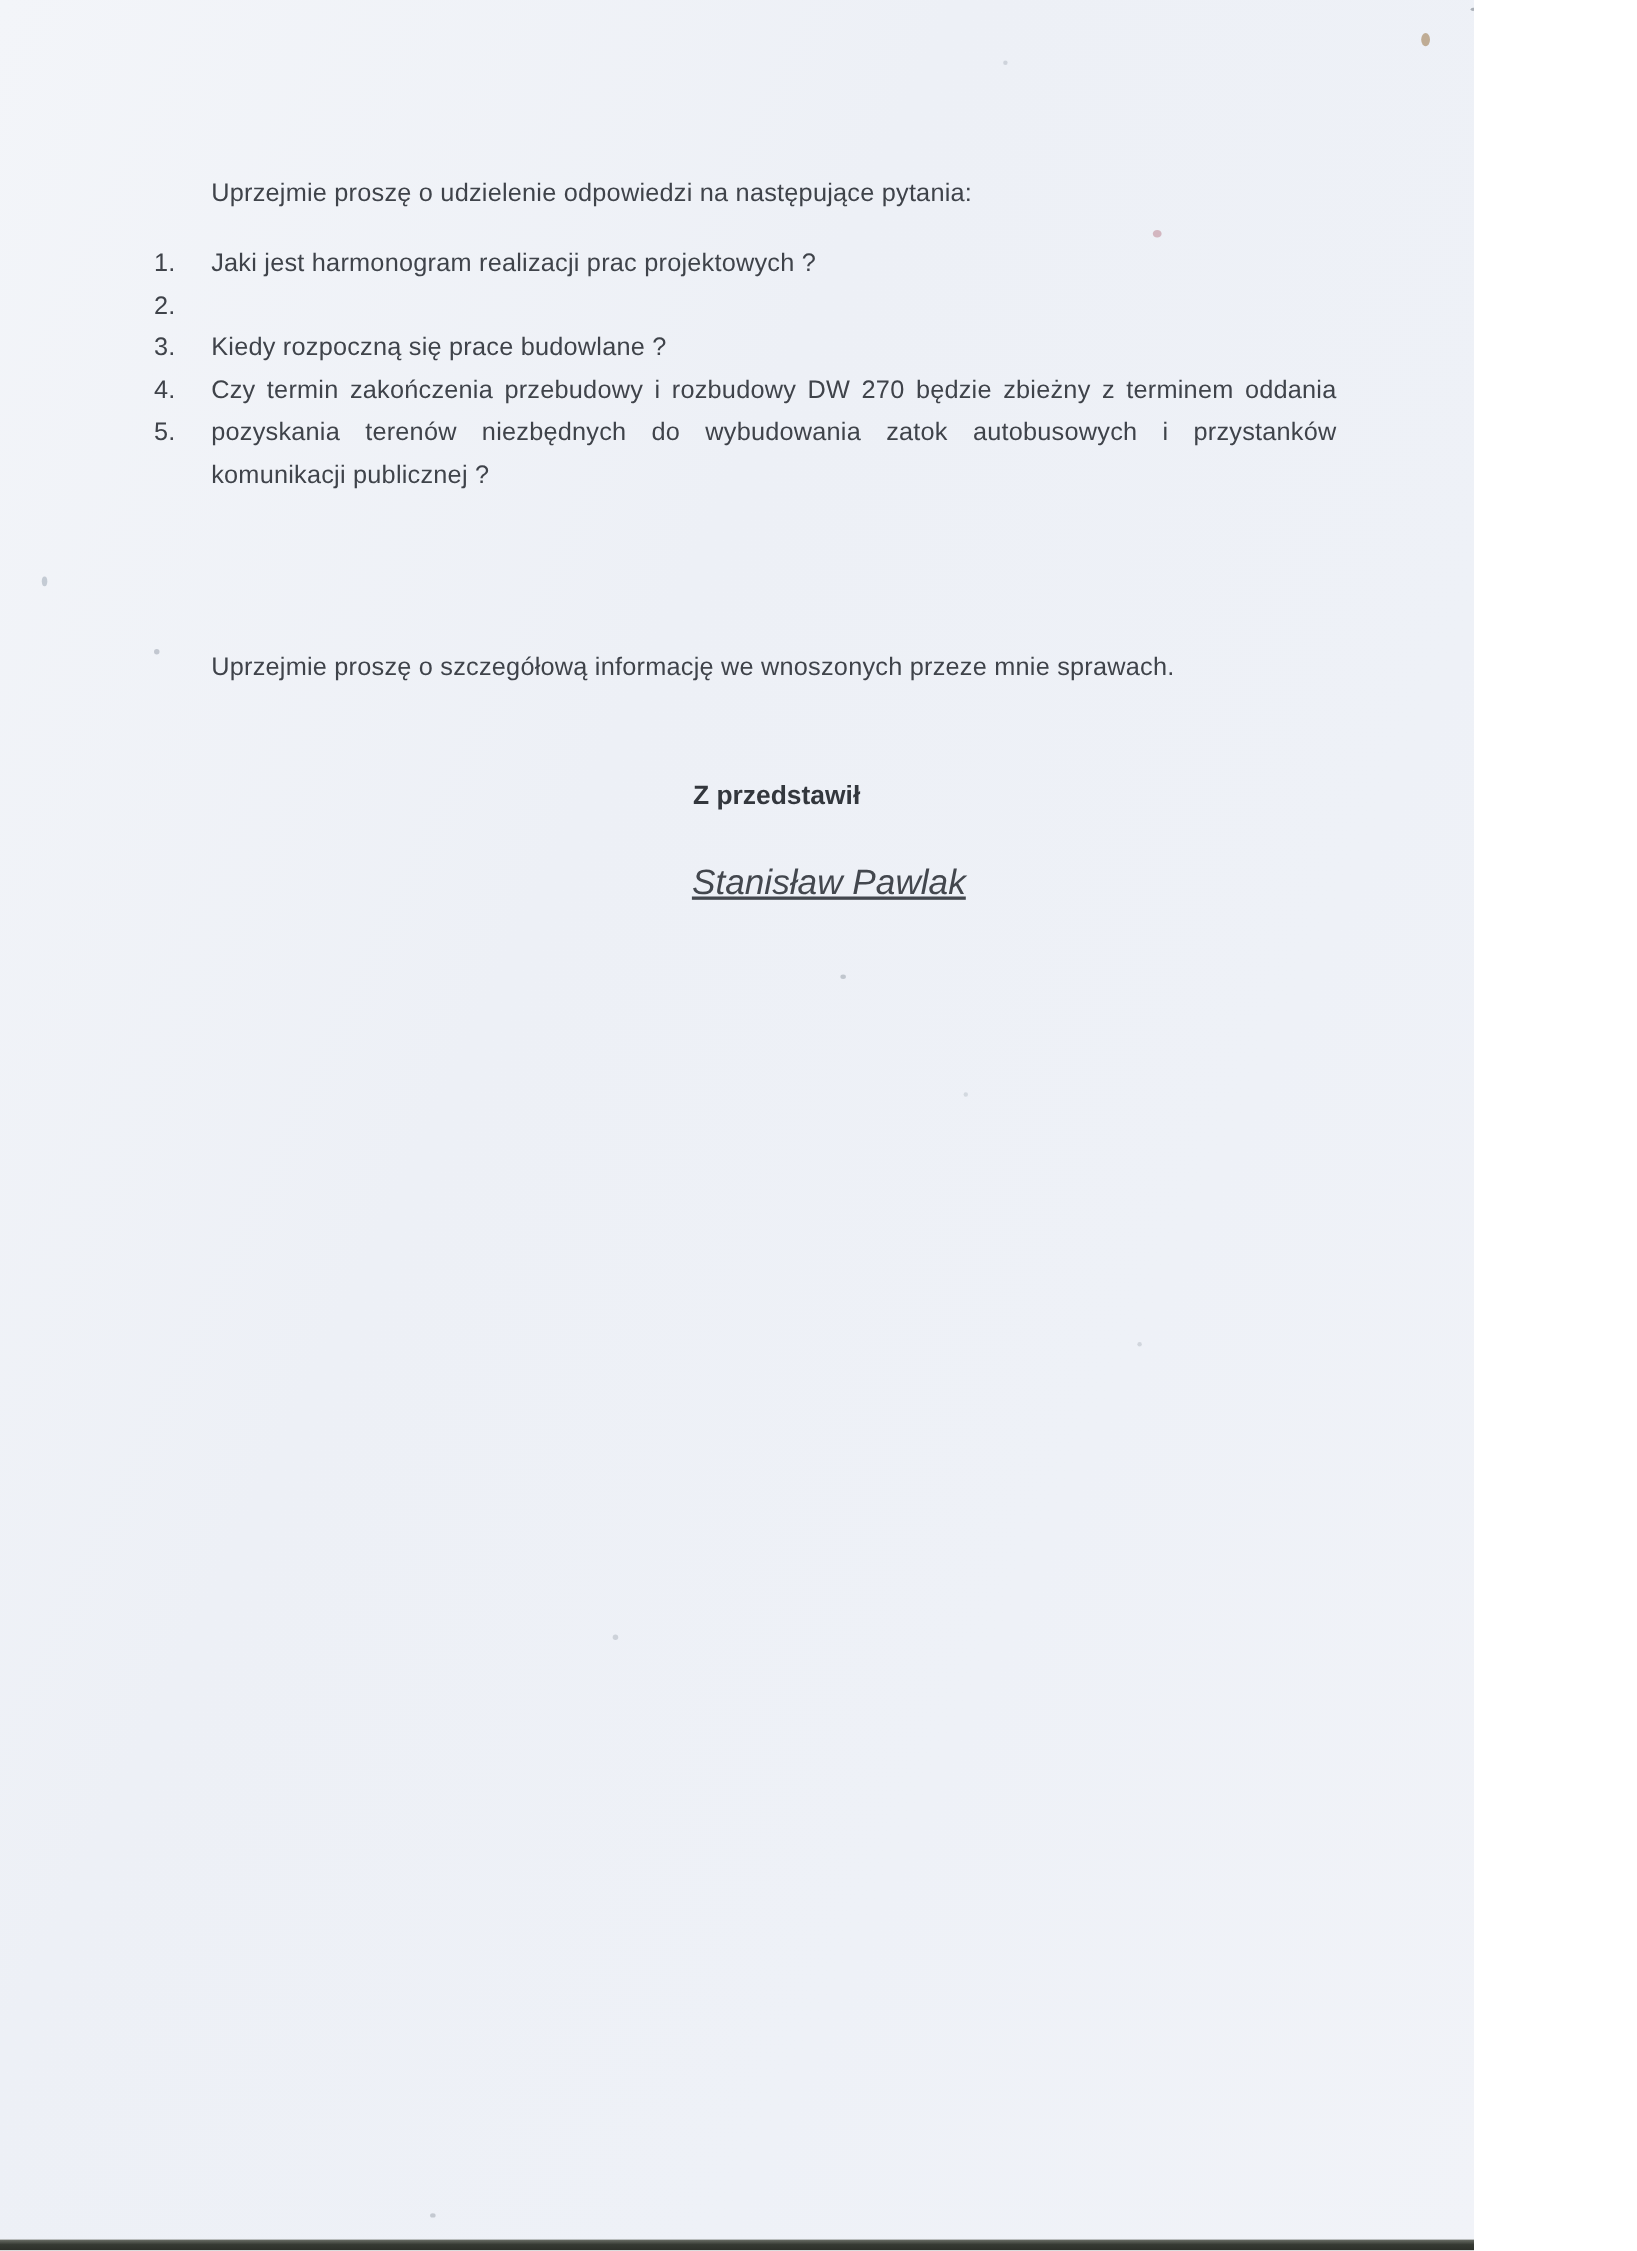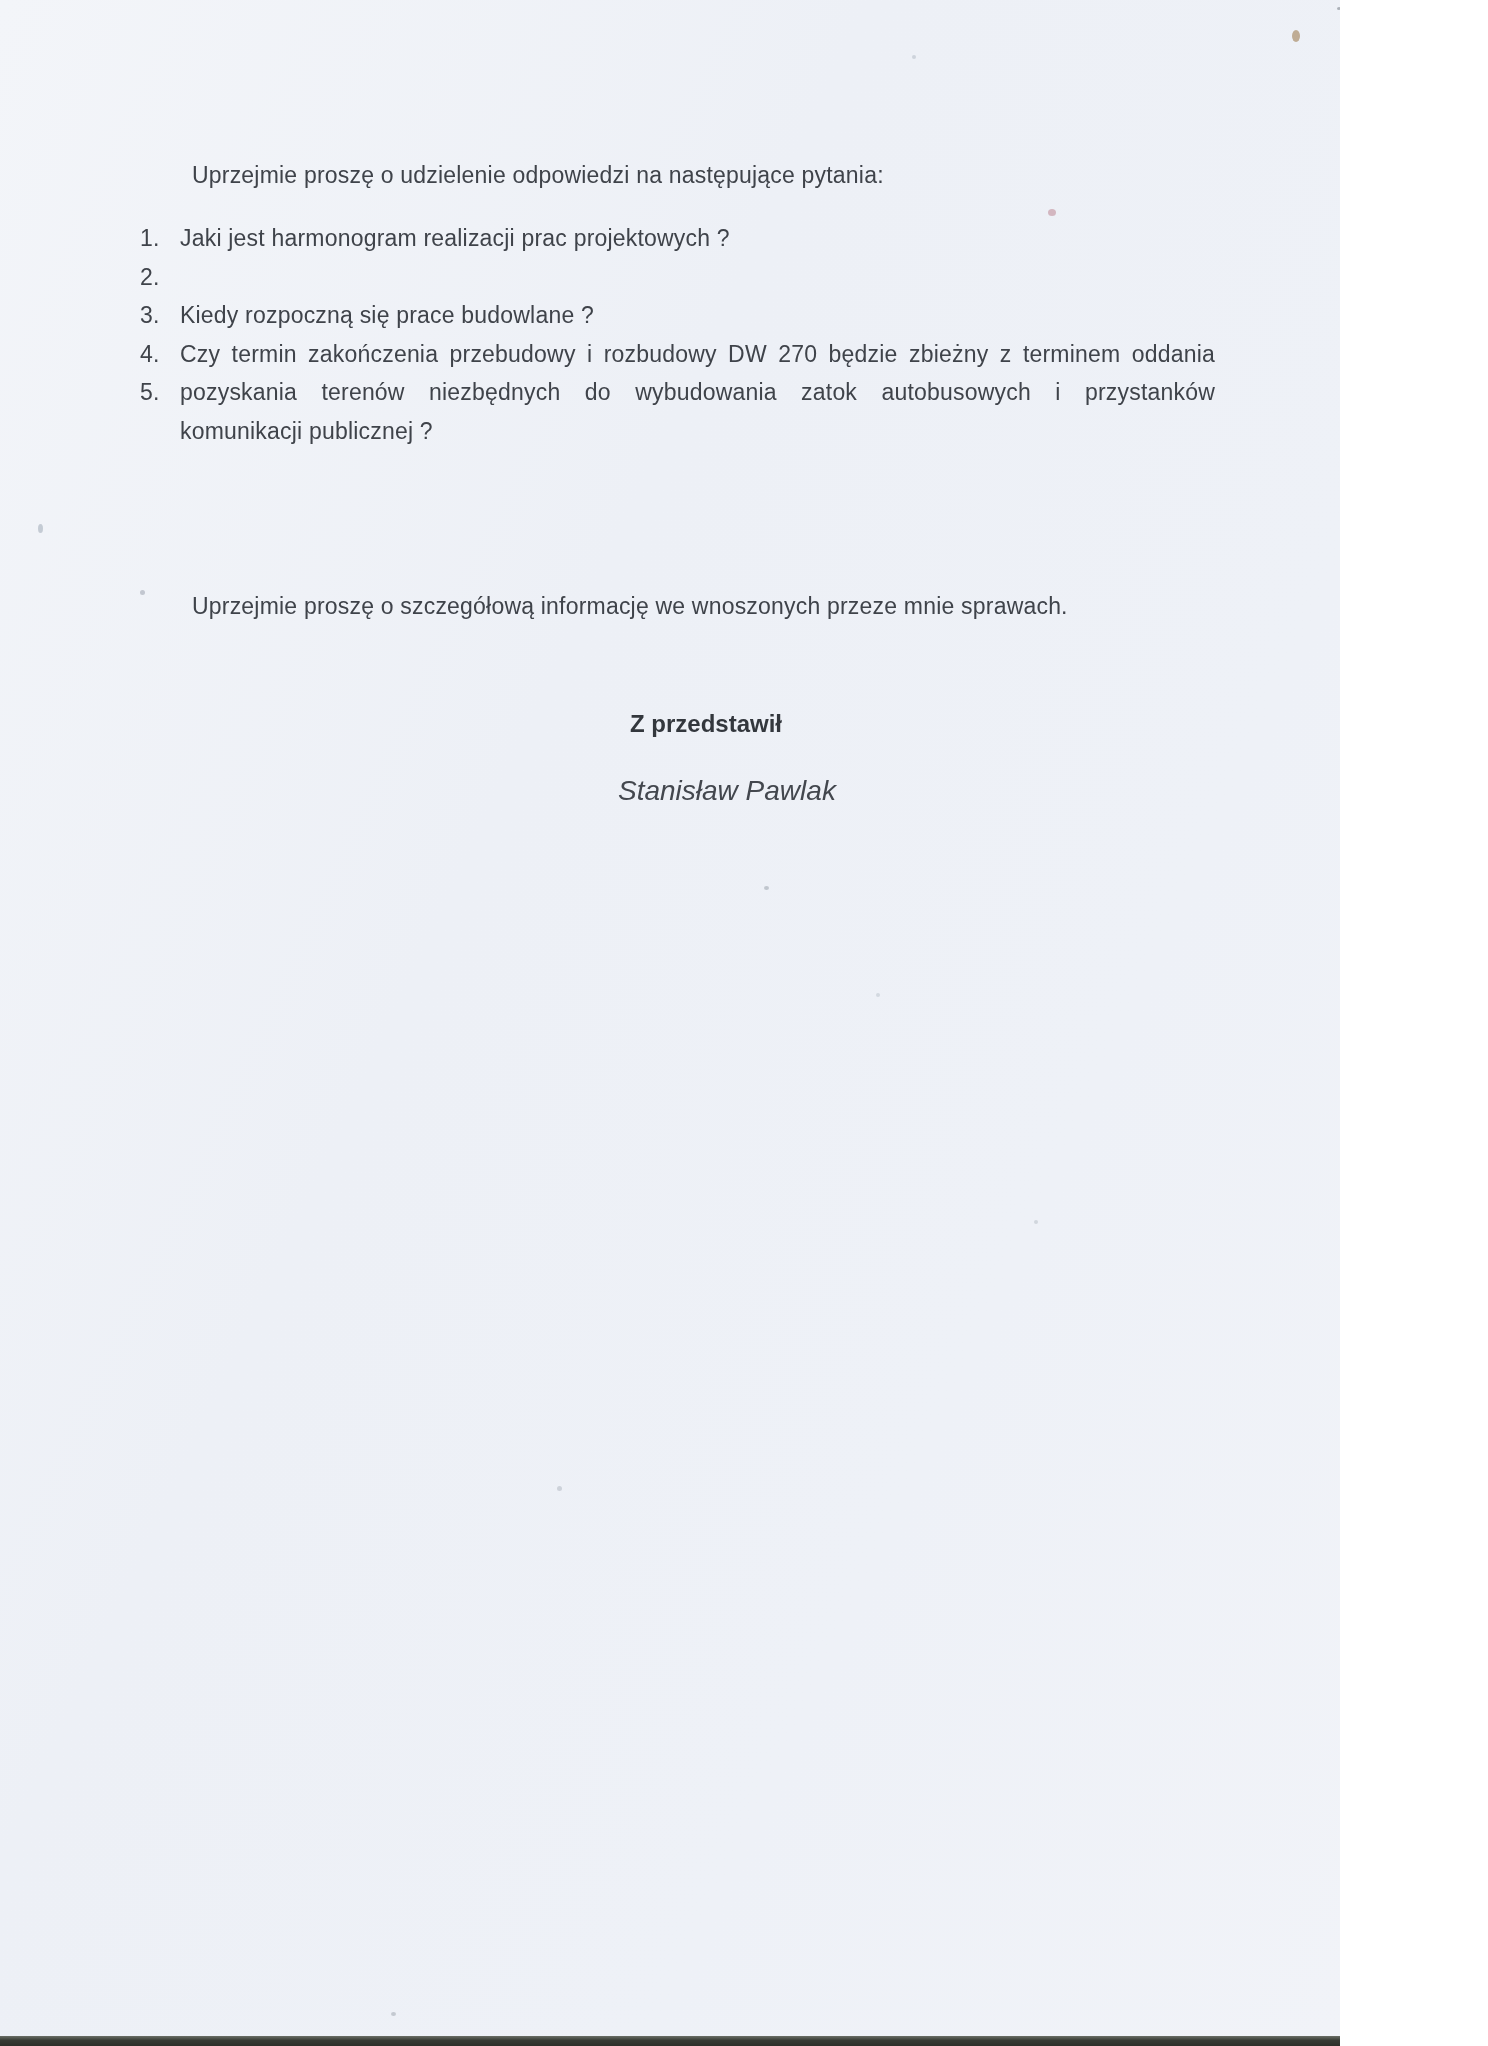--- a/index.html
+++ b/index.html
@@ -23,7 +23,7 @@
   .q-item { display: flex; align-items: flex-start; }
   .q-num { flex: 0 0 40px; width: 40px; }
   .q-text { flex: 1 1 auto; min-width: 0; }
-  .line { line-height: 38.6px; }
+  .line { line-height: 38.6px; margin-left: 12px; }
   .just { text-align: justify; text-align-last: justify; }
   .closing {
     position: absolute; left: 192px; top: 587px; margin: 0; width: 960px;

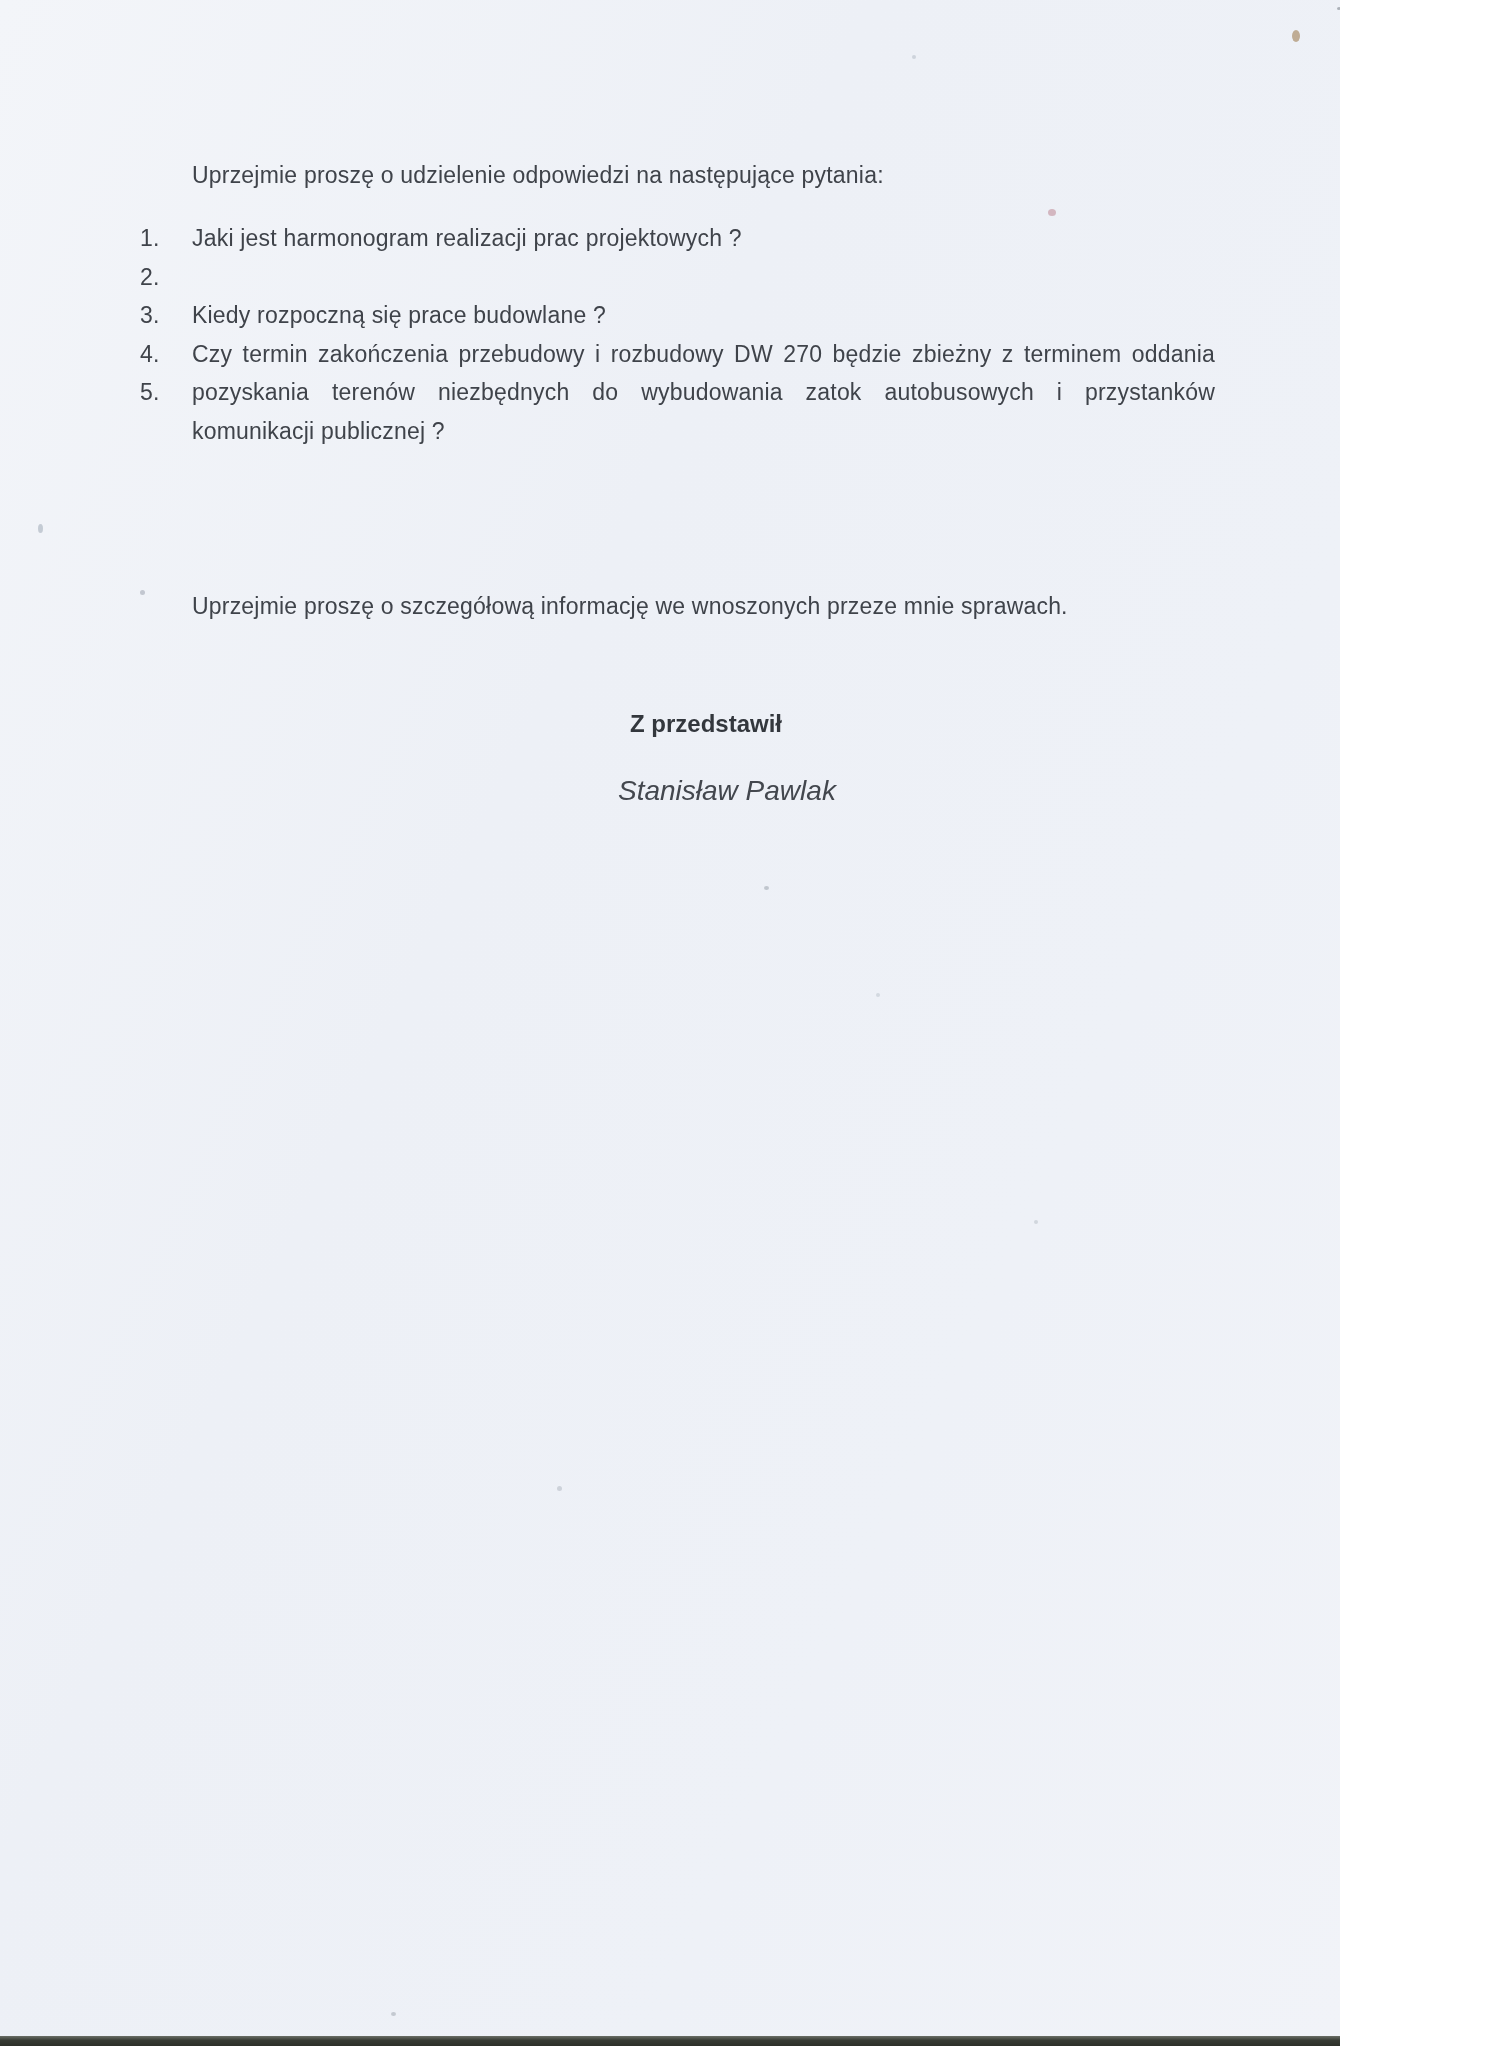--- a/index.html
+++ b/index.html
@@ -33,8 +33,8 @@
     font-weight: bold; font-size: 24px; line-height: 34px; color: #33373d;
   }
   .signature {
-    position: absolute; left: 614px; top: 770px; margin: 4px;
-    font-style: italic; font-size: 28px; line-height: 34px; color: #43474e;
+    position: absolute; left: 614px; top: 770px; margin: 15px;
+    font-style: italic; font-size: 32px; line-height: 34px; color: #43474e; text-decoration: underline;
   }
   
   .edge-right-white {

